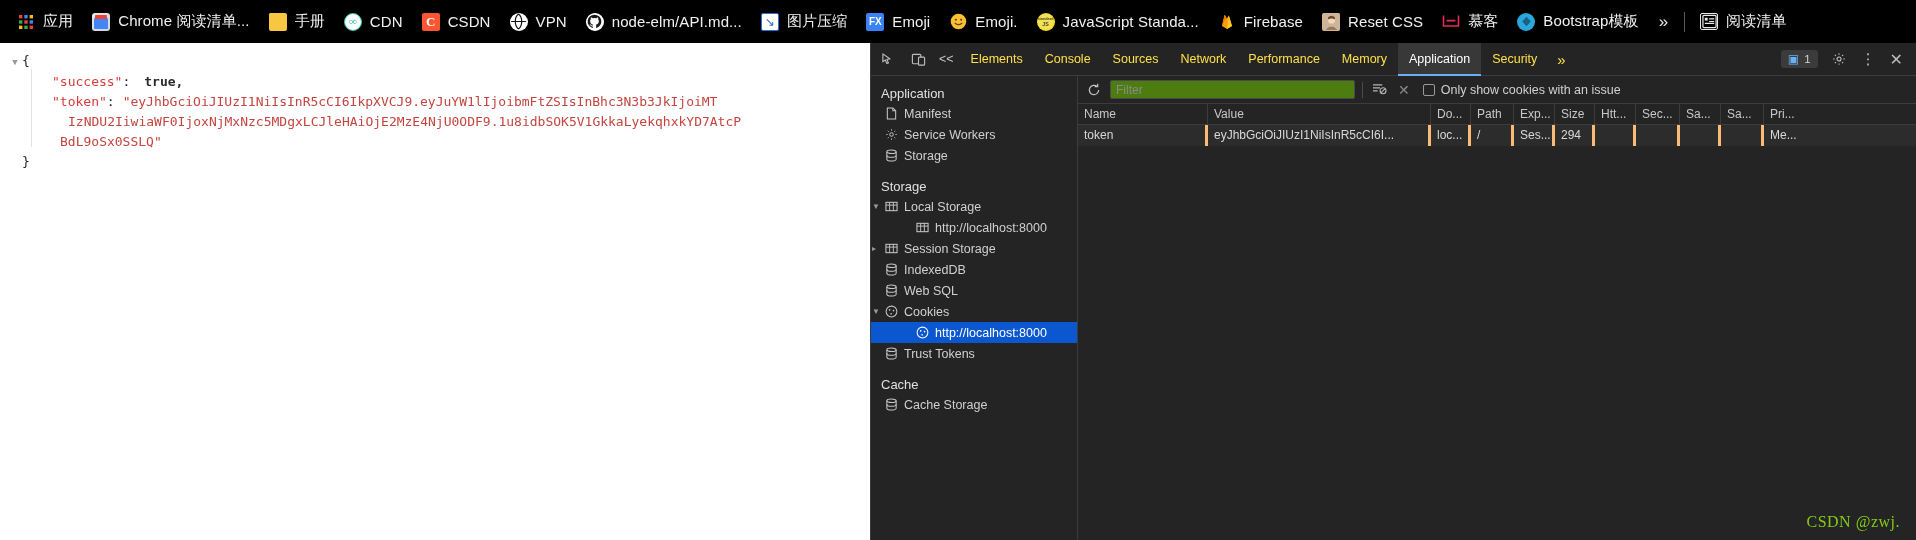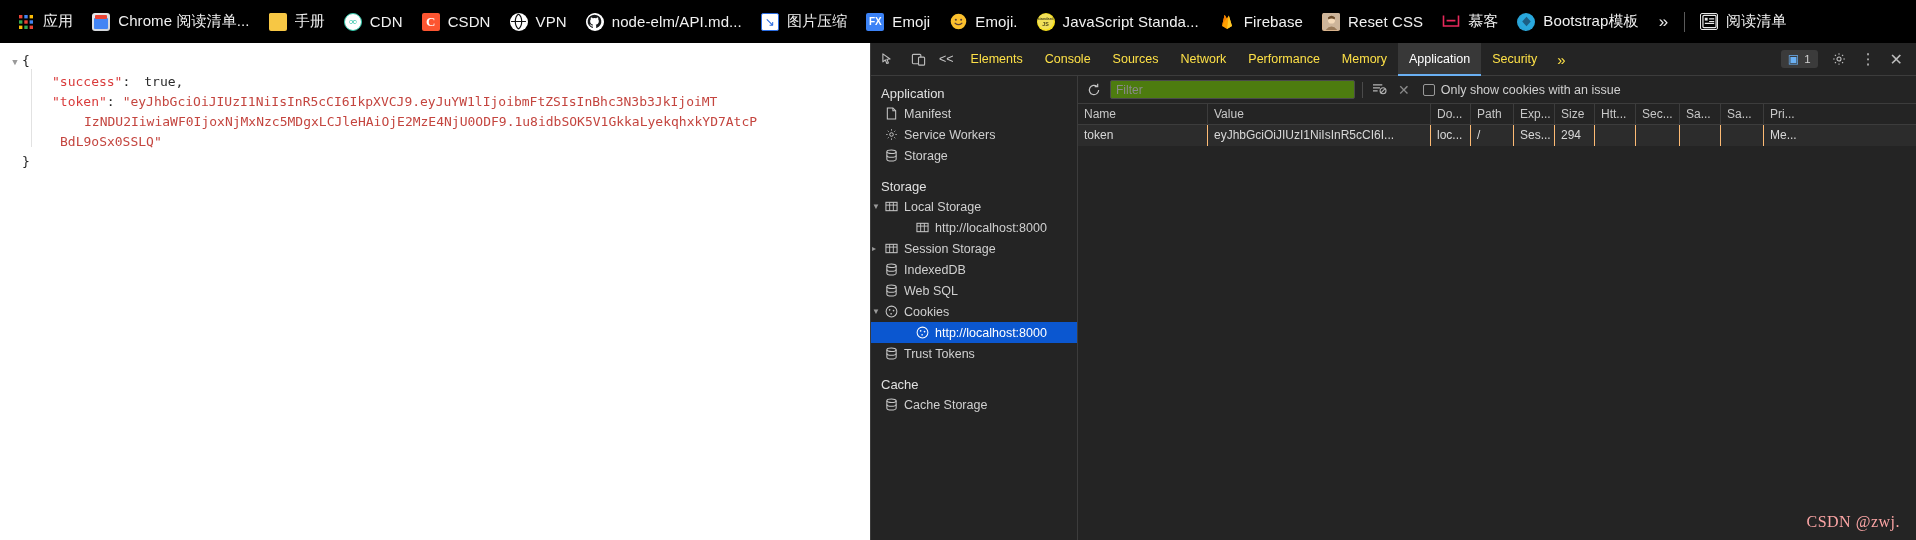--- a/index.html
+++ b/index.html
@@ -145,7 +145,7 @@
   .j-brace { color: #222222; }
   .j-key   { color: #d93b3b; }
   .j-colon { color: #222222; }
-  .j-bool  { color: #2b2b2b; font-weight: normal; }
+  .j-bool  { color: #2b2b2b; font-weight: bold; }
   .j-str   { color: #c4453f; }
   .j-indent-guide {
     position:absolute; left:31px; top:26px; width:1px; height:78px;

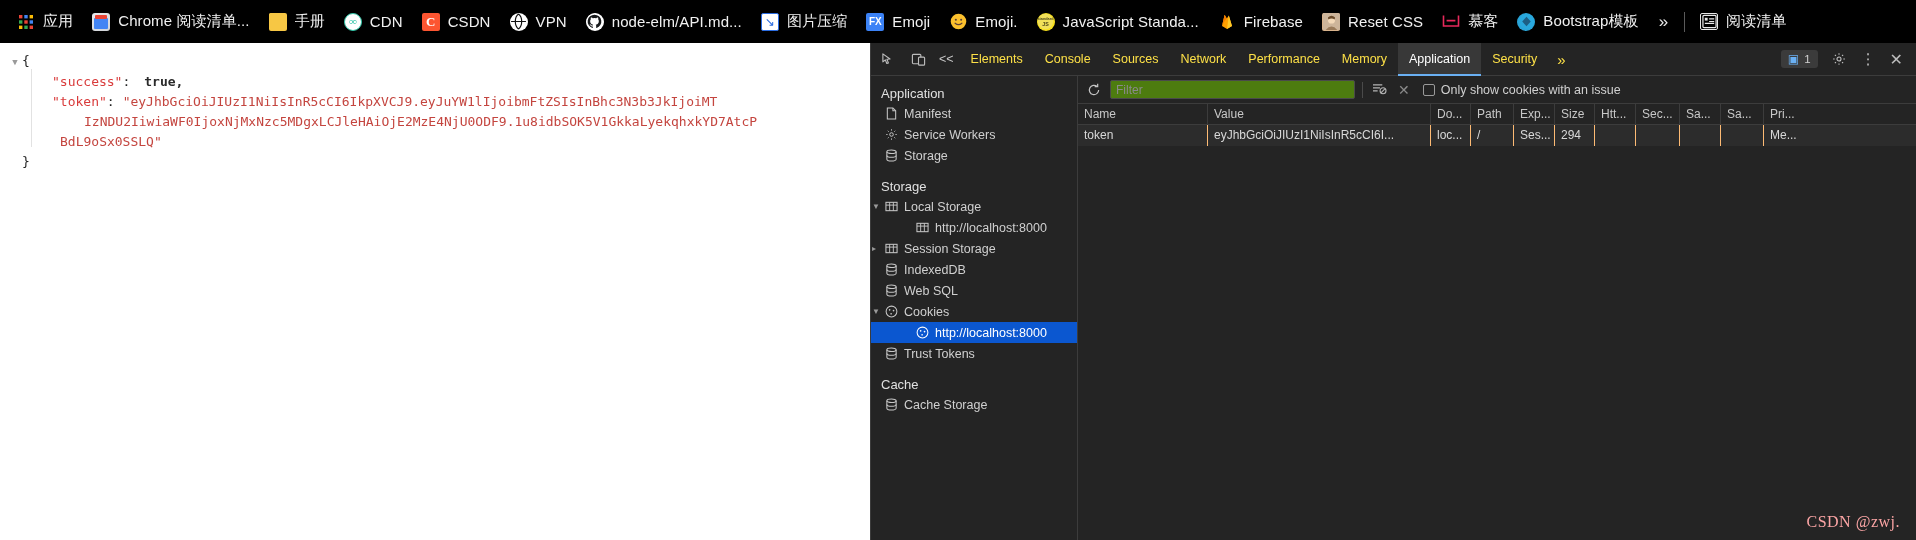--- a/index.html
+++ b/index.html
@@ -464,7 +464,7 @@
 
     <div class="j-line" style="padding-left:52px"><span class="j-key">"token"</span><span class="j-colon">:</span><span class="j-str" id="tok-l1">"eyJhbGciOiJIUzI1NiIsInR5cCI6IkpXVCJ9.eyJuYW1lIjoibmFtZSIsInBhc3N3b3JkIjoiMT</span></div>
 
-    <div class="j-line" style="padding-left:76px"><span class="j-str" id="tok-l2">IzNDU2IiwiaWF0IjoxNjMxNzc5MDgxLCJleHAiOjE2MzE4NjU0ODF9.1u8idbSOK5V1GkkaLyekqhxkYD7AtcP</span></div>
+    <div class="j-line" style="padding-left:60px"><span class="j-str" id="tok-l2">IzNDU2IiwiaWF0IjoxNjMxNzc5MDgxLCJleHAiOjE2MzE4NjU0ODF9.1u8idbSOK5V1GkkaLyekqhxkYD7AtcP</span></div>
 
     <div class="j-line" style="padding-left:52px"><span class="j-str" id="tok-l3">BdL9oSx0SSLQ"</span></div>
 

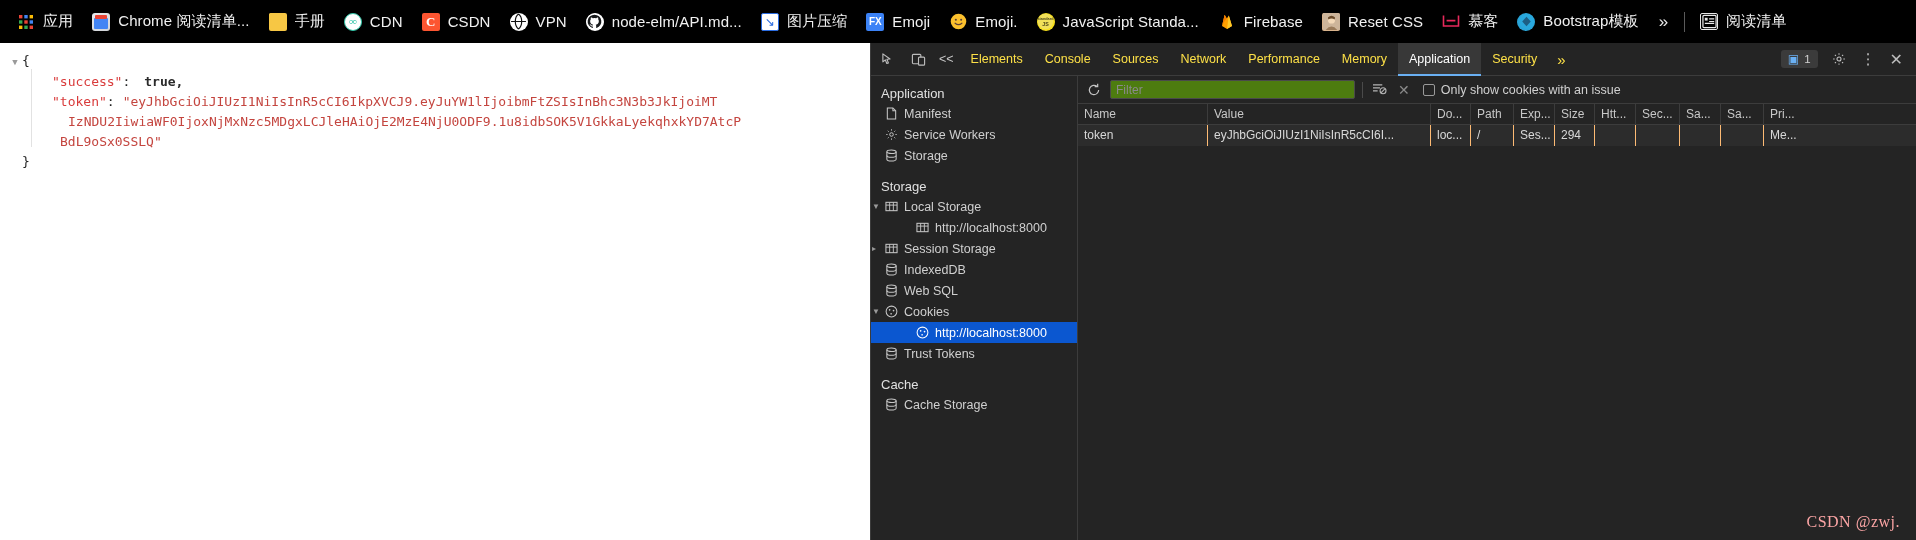--- a/index.html
+++ b/index.html
@@ -279,7 +279,7 @@
   .ct-row > div {
     height:21px; line-height:21px; padding-left:6px;
     overflow:hidden; white-space:nowrap; text-overflow:ellipsis;
-    border-right:1px solid #fdba74;
+    border-right:3px solid #fdba74;
   }
   .c-name  { flex:0 0 130px; }
   .c-value { flex:0 0 223px; }

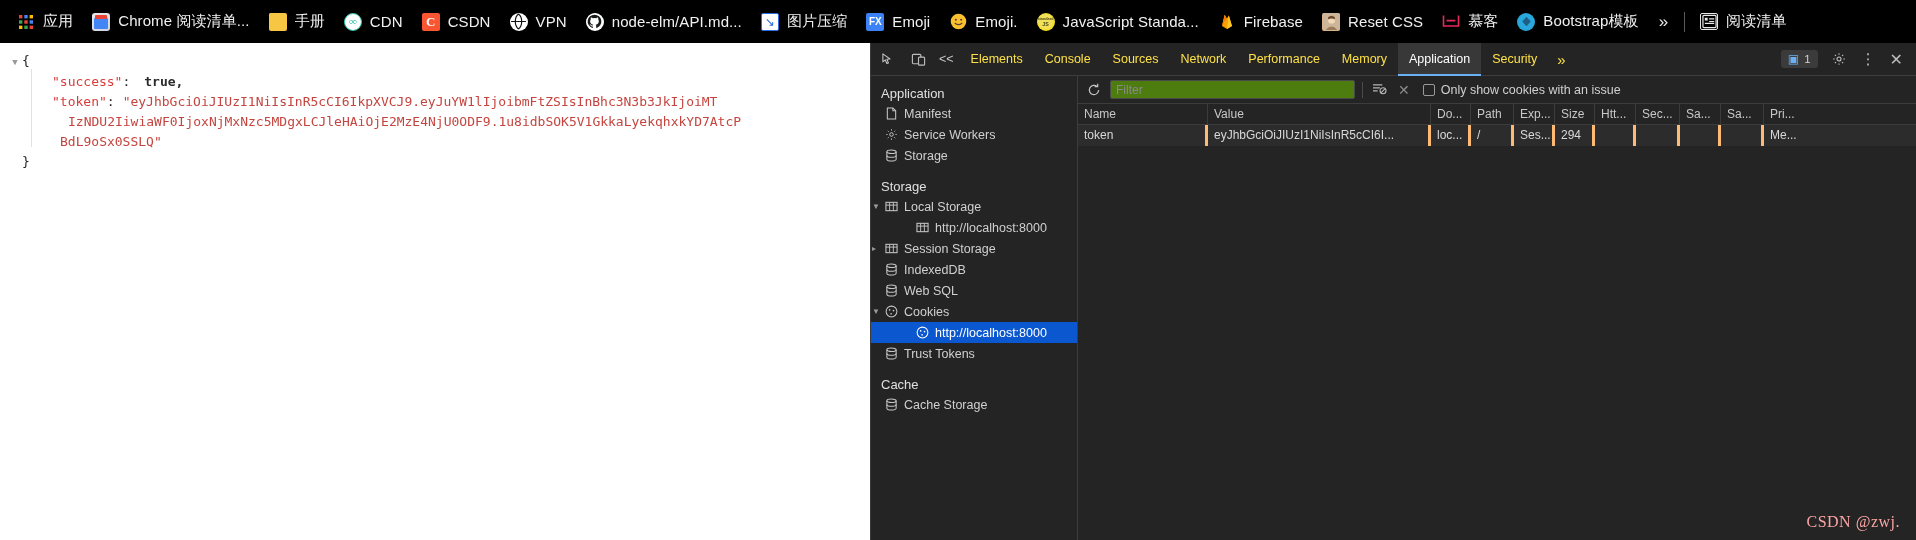--- a/index.html
+++ b/index.html
@@ -296,7 +296,7 @@
   
   #watermark {
     position:absolute; right:16px; bottom:9px;
-    color:#fca5a5; font-size:16px;
+    color:#84cc16; font-size:16px;
     font-family:"Liberation Serif", serif;
     letter-spacing:0.5px; user-select:none;
   }

